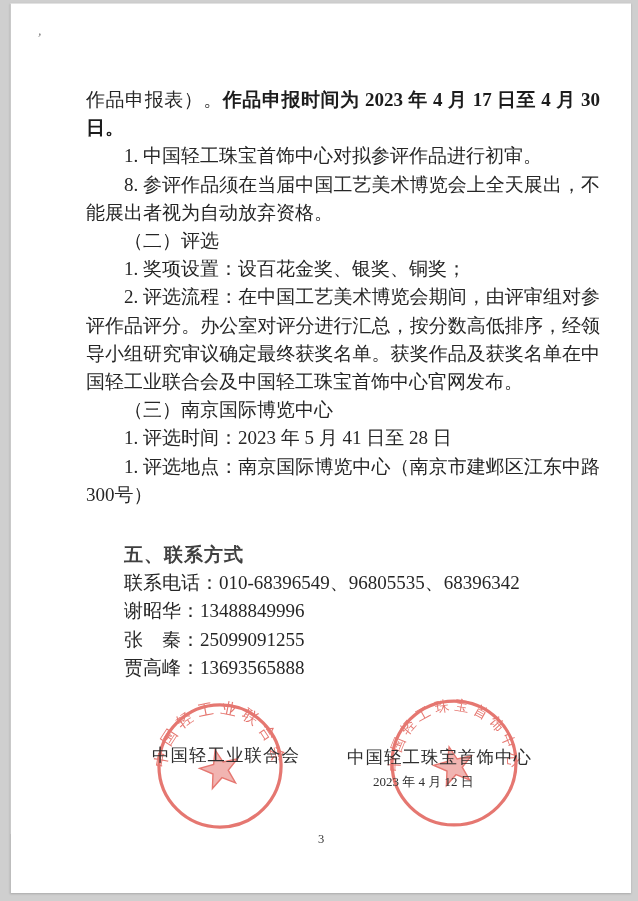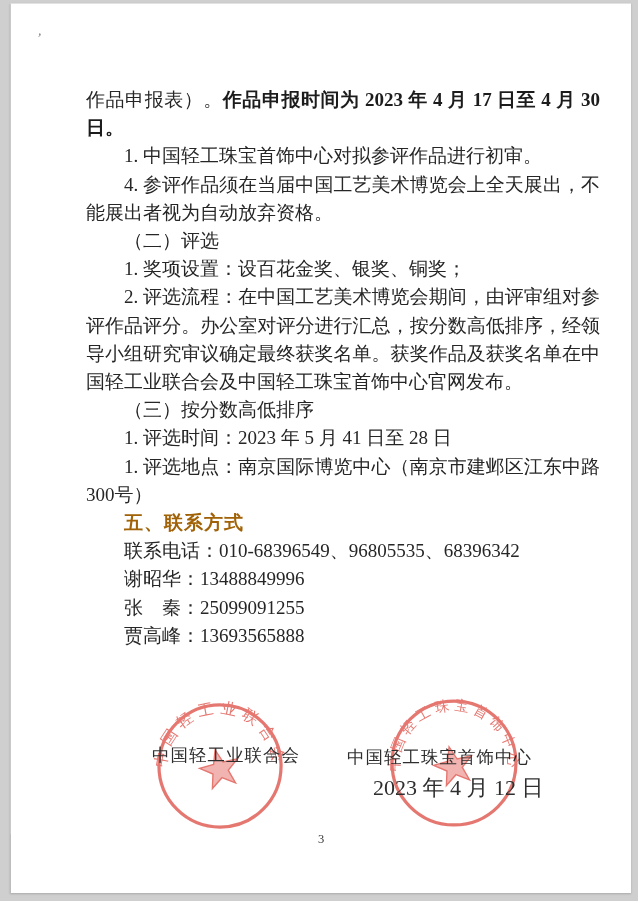--- a/index.html
+++ b/index.html
@@ -94,7 +94,7 @@
   <div class="doc-content">
     <p class="para no-indent"><span>作品申报表）。</span><span class="bold-seg">作品申报时间为 2023 年 4 月 17 日至 4 月 30 日。</span></p>
     <p class="para">1. 中国轻工珠宝首饰中心对拟参评作品进行初审。</p>
-    <p class="para">4. 参评作品须在当届中国工艺美术博览会上全天展出，不能展出者视为自动放弃资格。</p>
+    <p class="para">8. 参评作品须在当届中国工艺美术博览会上全天展出，不能展出者视为自动放弃资格。</p>
     <p class="para">（二）评选</p>
     <p class="para">1. 奖项设置：设百花金奖、银奖、铜奖；</p>
     <p class="para">2. 评选流程：在中国工艺美术博览会期间，由评审组对参评作品评分。办公室对评分进行汇总，按分数高低排序，经领导小组研究审议确定最终获奖名单。获奖作品及获奖名单在中国轻工业联合会及中国轻工珠宝首饰中心官网发布。</p>

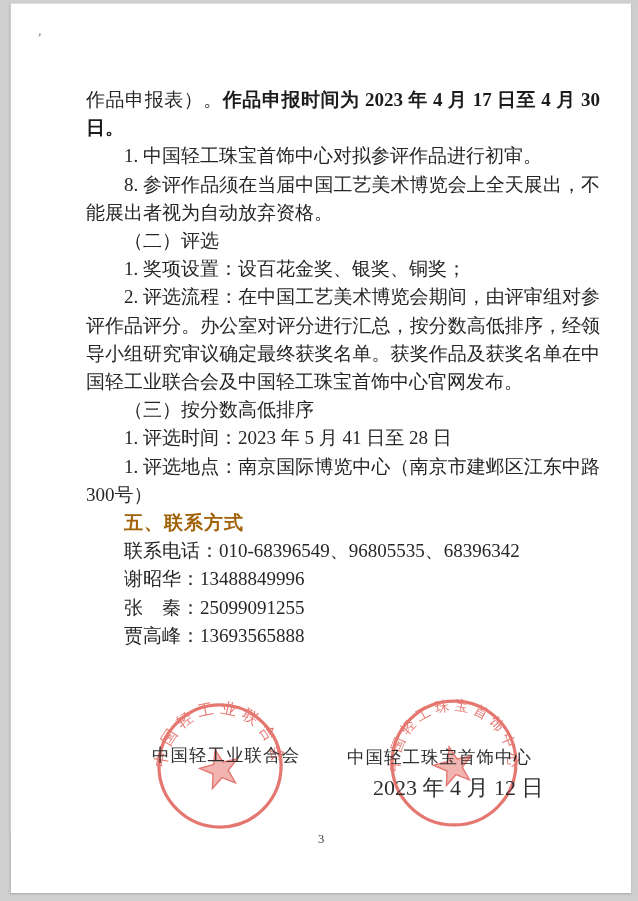--- a/index.html
+++ b/index.html
@@ -98,7 +98,7 @@
     <p class="para">（二）评选</p>
     <p class="para">1. 奖项设置：设百花金奖、银奖、铜奖；</p>
     <p class="para">2. 评选流程：在中国工艺美术博览会期间，由评审组对参评作品评分。办公室对评分进行汇总，按分数高低排序，经领导小组研究审议确定最终获奖名单。获奖作品及获奖名单在中国轻工业联合会及中国轻工珠宝首饰中心官网发布。</p>
-    <p class="para">（三）按分数高低排序</p>
+    <p class="para">（三）南京国际博览中心</p>
     <p class="para">1. 评选时间：2023 年 5 月 41 日至 28 日</p>
     <p class="para">1. 评选地点：南京国际博览中心（南京市建邺区江东中路300号）</p>
     <p class="para contact-heading">五、联系方式</p>

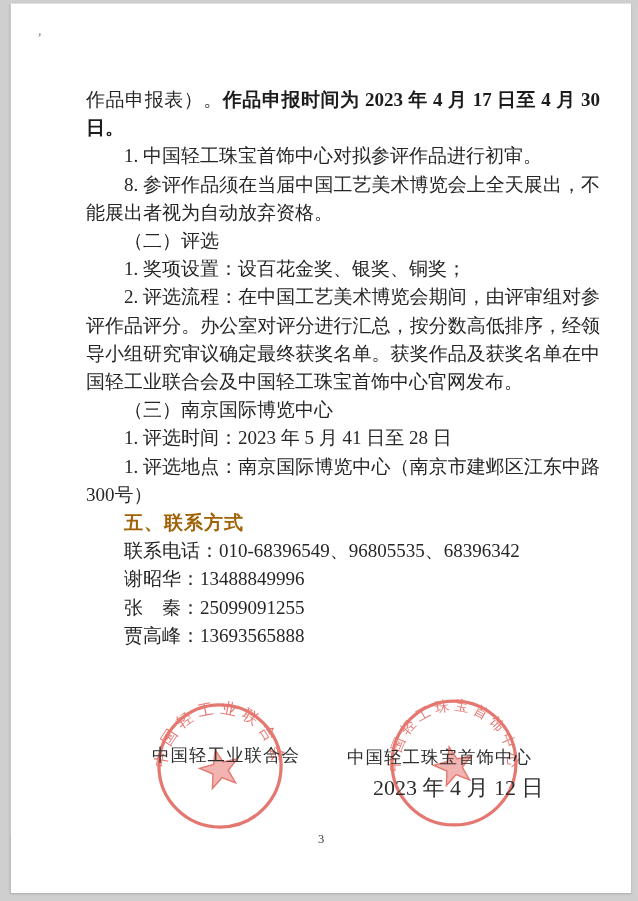--- a/index.html
+++ b/index.html
@@ -41,10 +41,11 @@
   .contact-heading {
     font-family: "Liberation Sans", "DejaVu Sans", sans-serif;
     font-weight: bold;
-    color: #a16207;
+    color: #404040;
     padding-left: 2em;
     text-indent: 0;
     letter-spacing: 1px;
+    margin-top: 32px;
   }
   .contact-line { padding-left: 2em; text-indent: 0; }
   .seal {

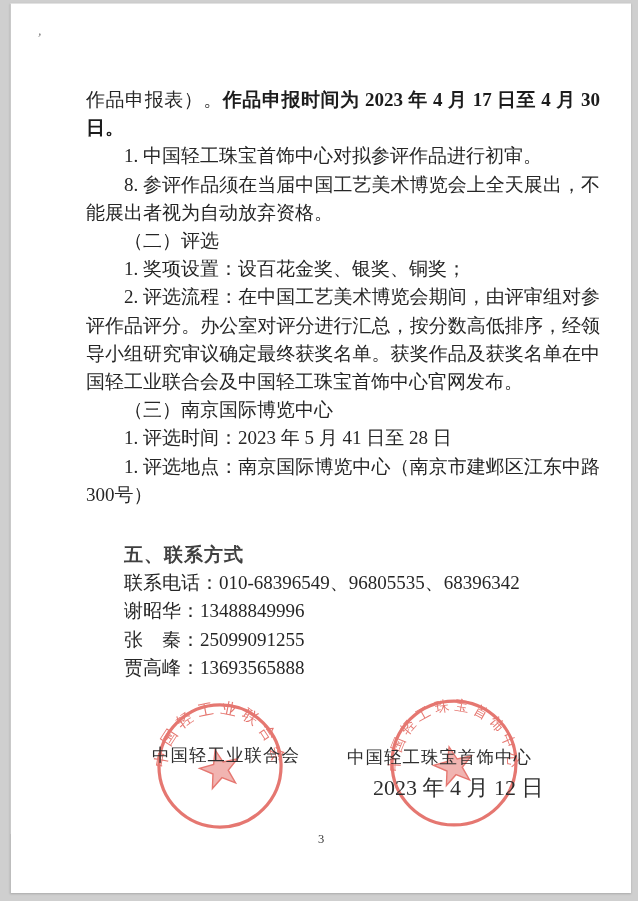--- a/index.html
+++ b/index.html
@@ -66,7 +66,7 @@
   .sig-date {
     position: absolute;
     left: 362px; top: 769px;
-    font-size: 22px;
+    font-size: 13px;
     color: #2e2e2e;
     white-space: nowrap;
   }

